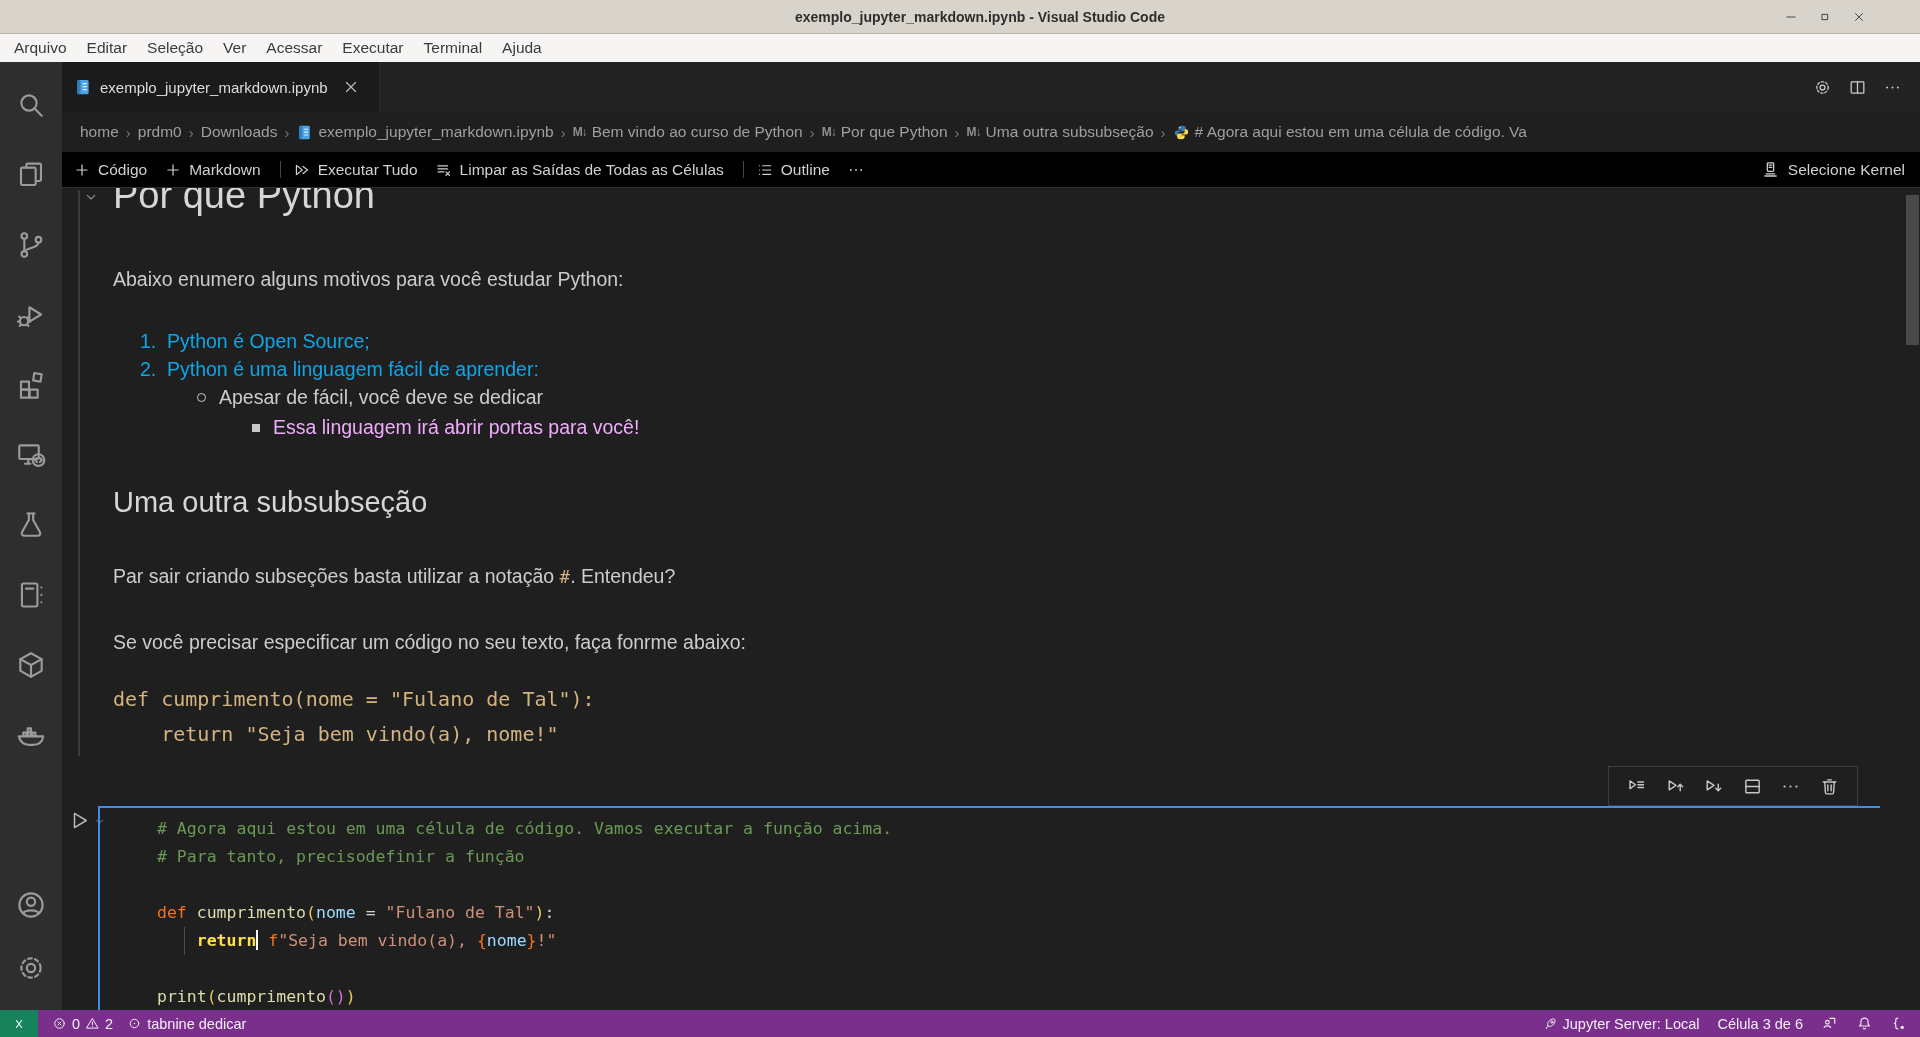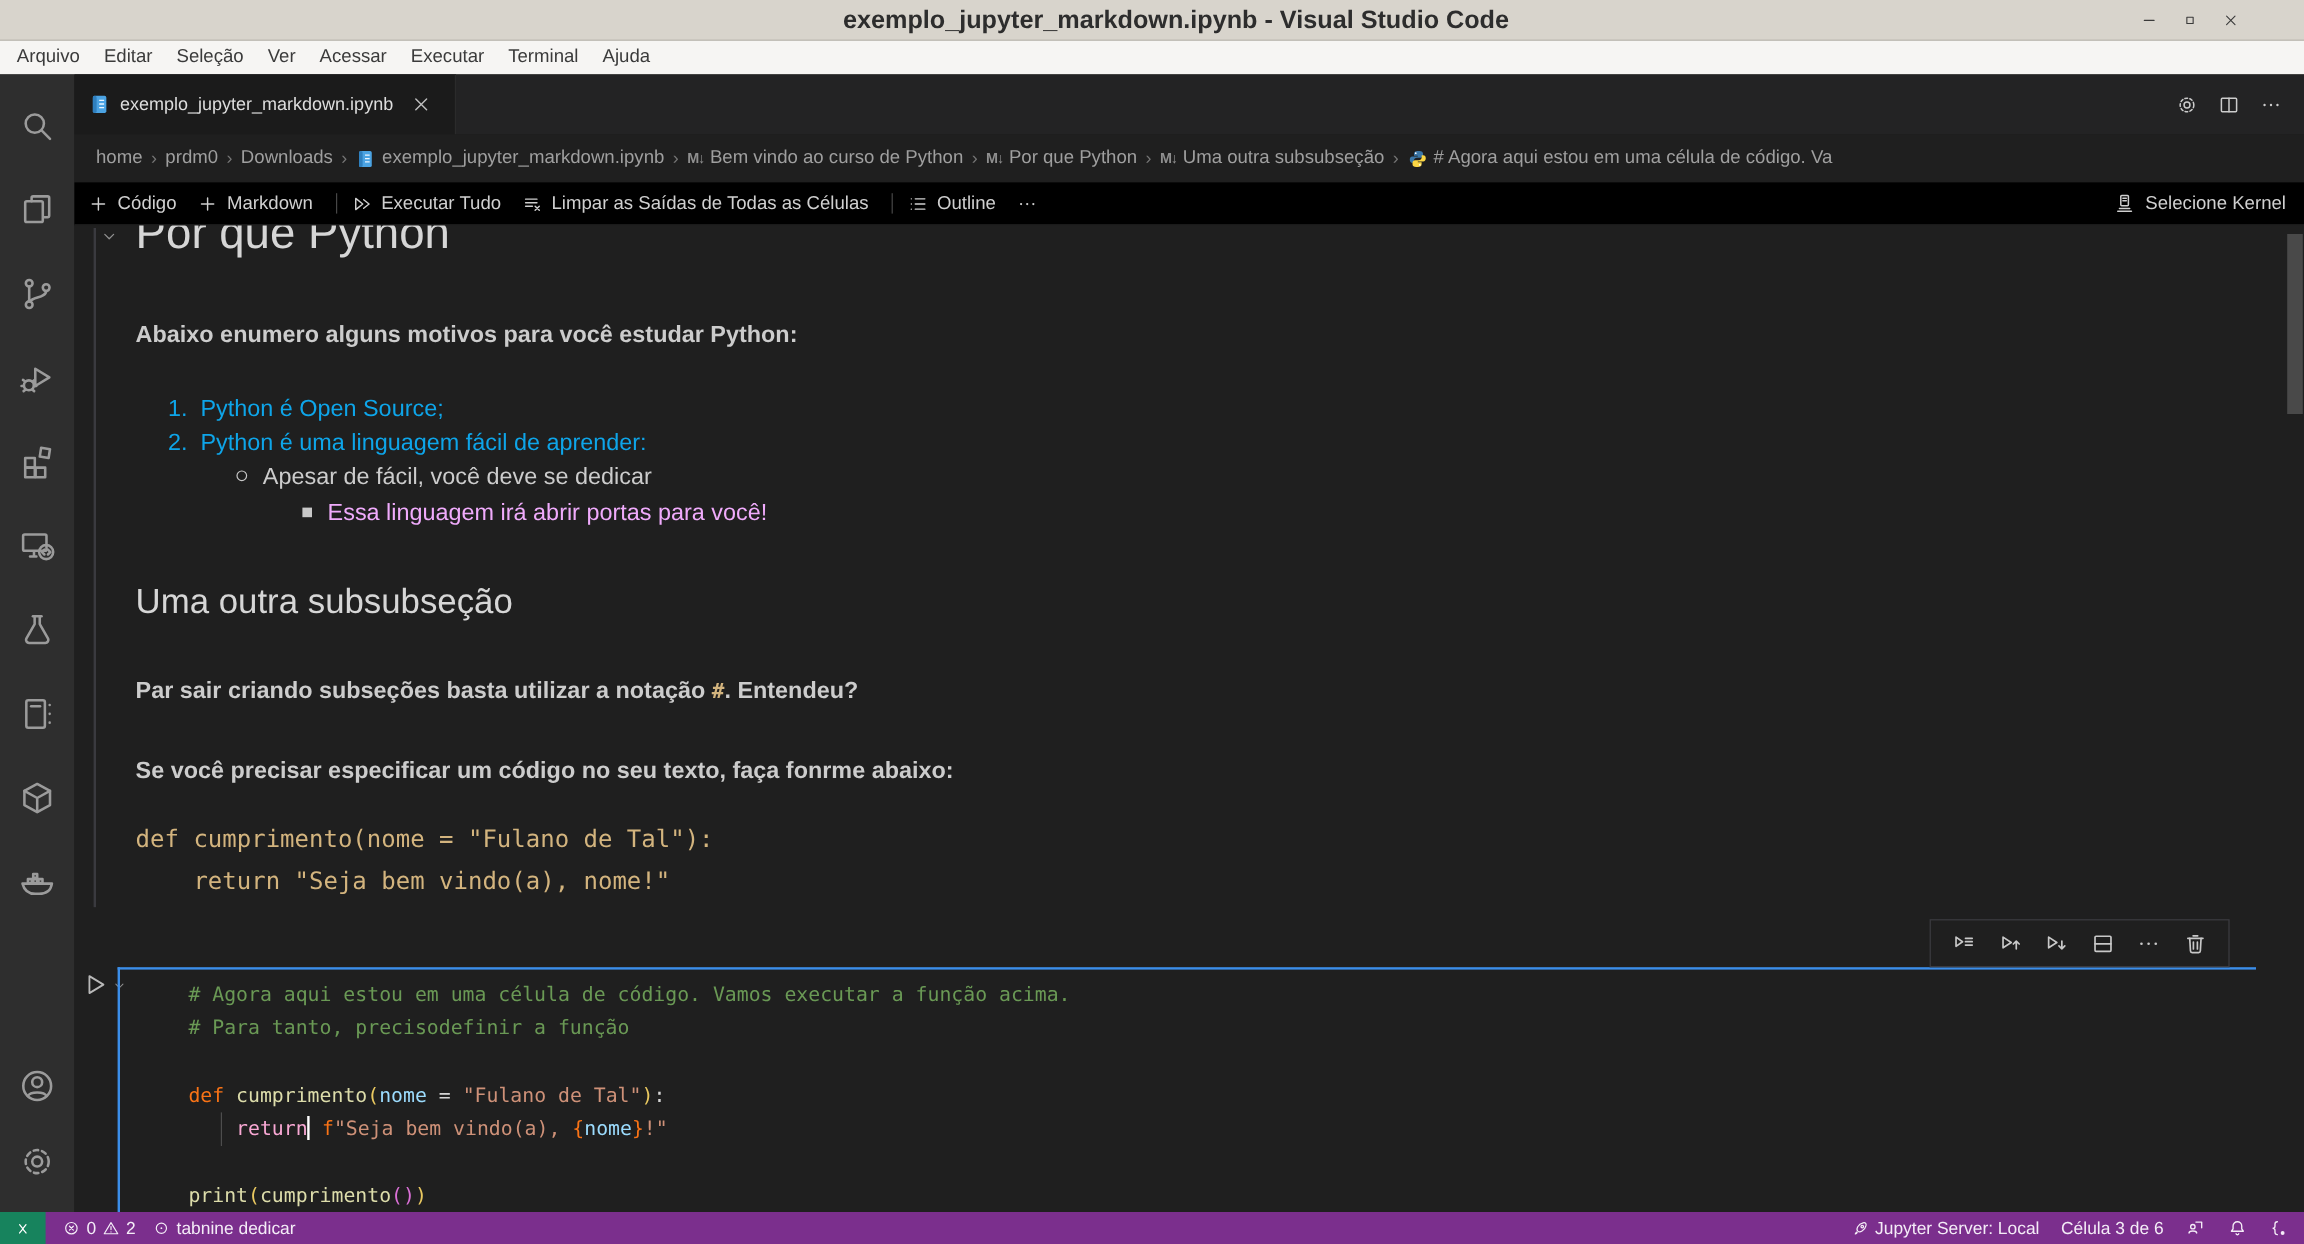--- a/index.html
+++ b/index.html
@@ -11,7 +11,7 @@
   
   .titlebar{position:absolute;left:0;top:0;width:1920px;height:33px;background:#d8d4cc;
             border-bottom:1px solid #b9b4ac;display:flex;align-items:center;justify-content:center;}
-  .titlebar .wtitle{font-size:21px;font-weight:bold;color:#2d2d2d;margin-left:40px;}
+  .titlebar .wtitle{font-size:14px;font-weight:bold;color:#2d2d2d;margin-left:40px;}
   .win-controls{position:absolute;right:54px;top:0;height:33px;display:flex;align-items:center;gap:20px;}
   .win-ctrl{width:14px;height:14px;color:#3a3a3a;cursor:default;}
 

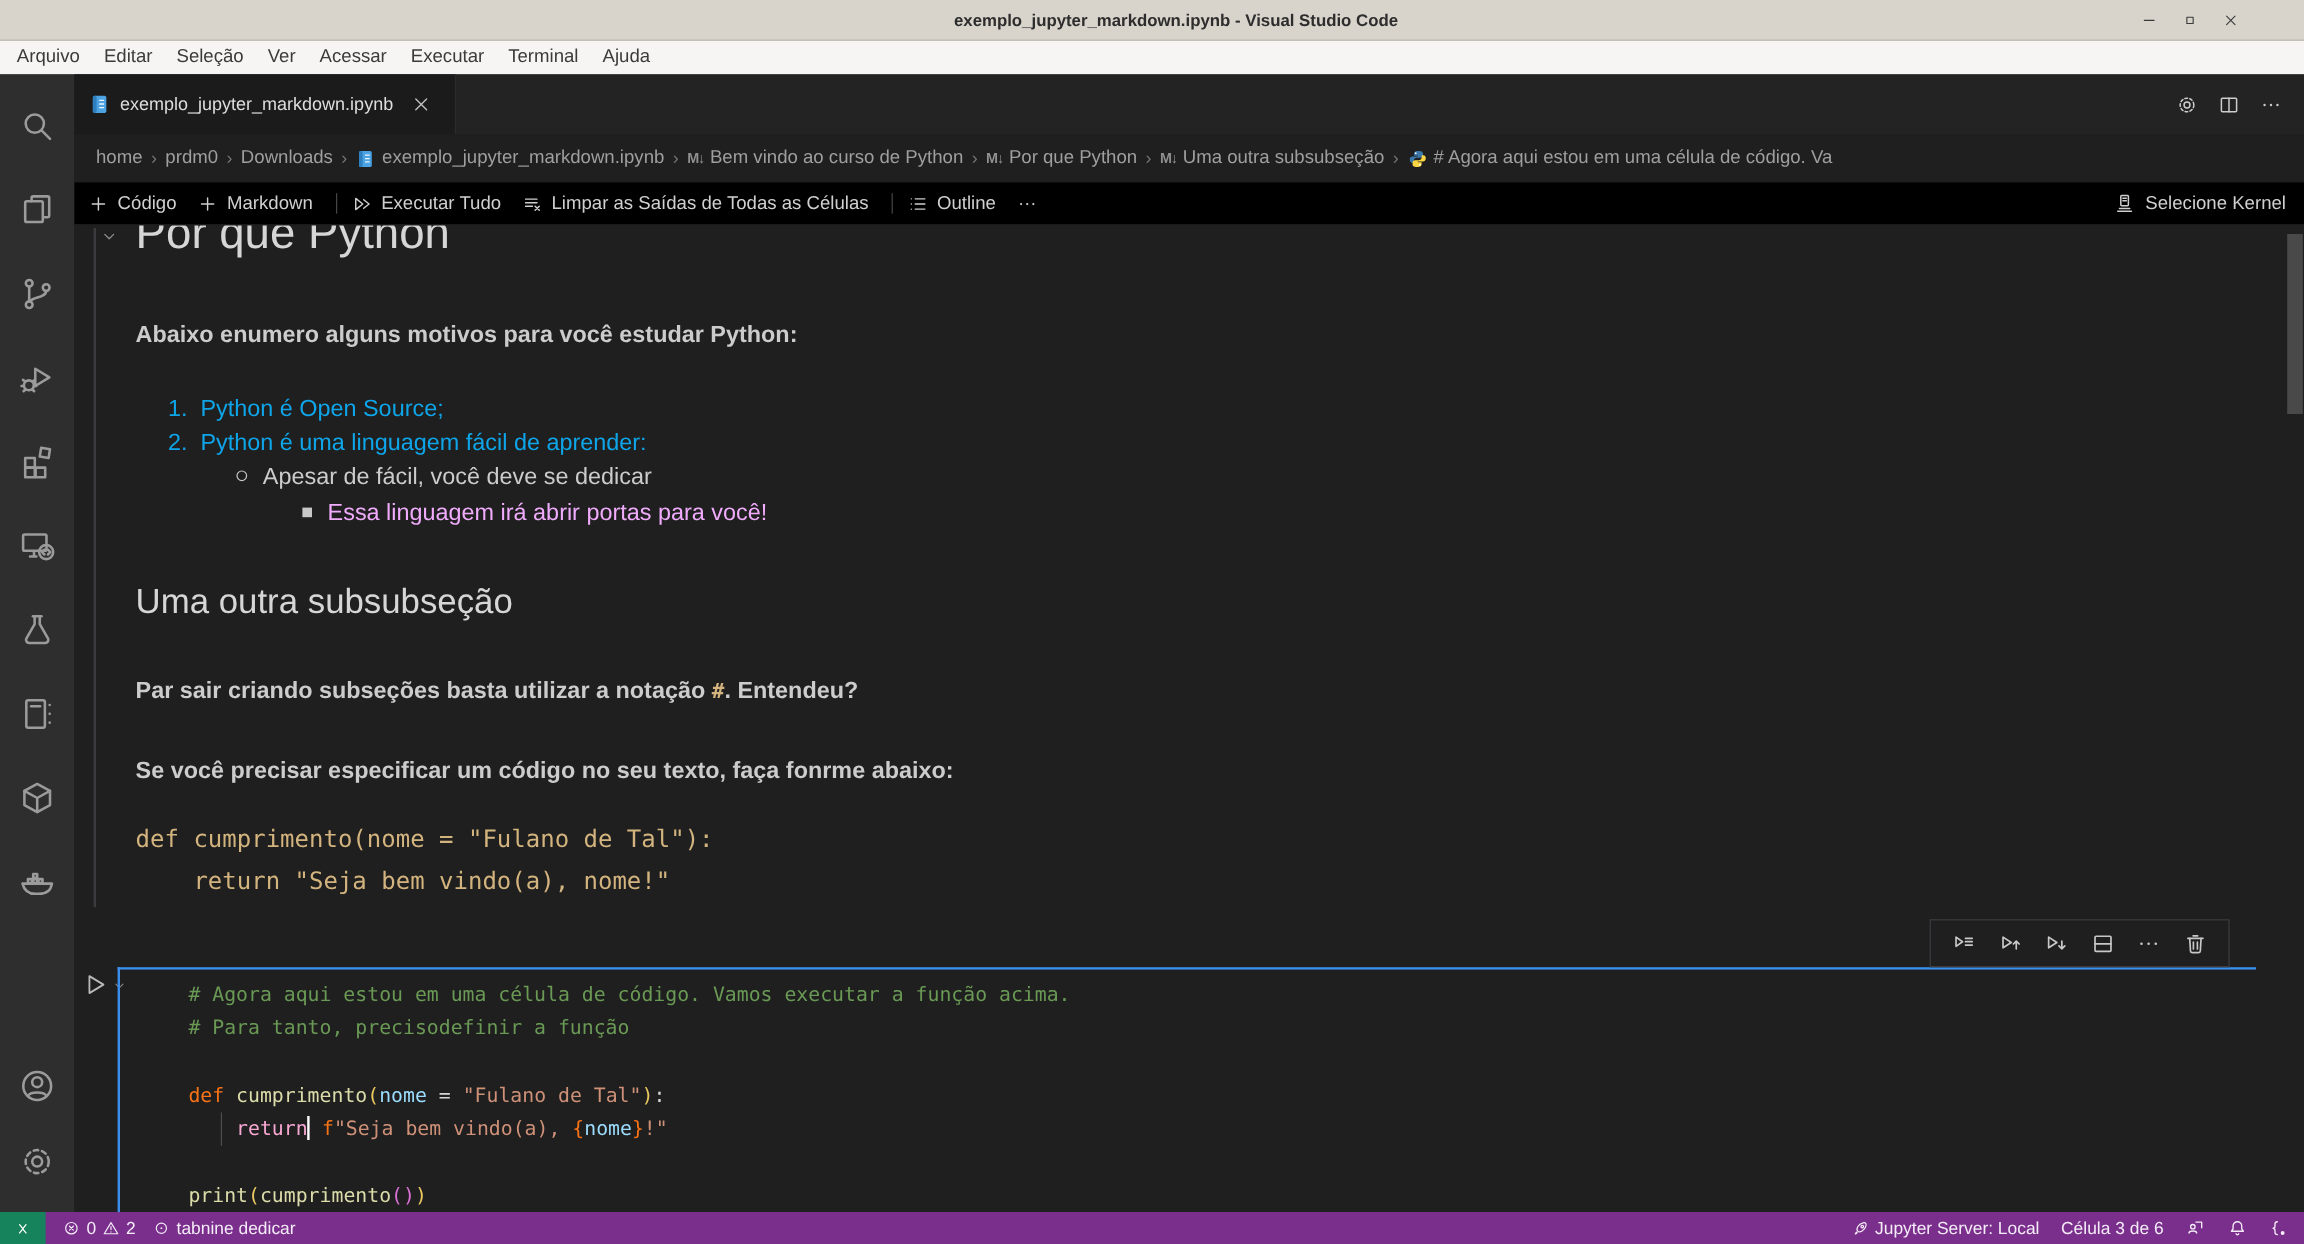--- a/index.html
+++ b/index.html
@@ -66,7 +66,7 @@
   .md-guide{position:absolute;left:16px;top:2px;width:2px;height:566px;background:#3a3a3f;}
   .md-chevron{position:absolute;left:21px;top:1px;width:16px;height:16px;color:#8f8f8f;}
   .md-h1{position:absolute;left:51px;top:-14px;font-size:38px;color:#d6d6d6;white-space:nowrap;}
-  .md-p{position:absolute;left:51px;font-size:19.5px;color:#cccccc;white-space:nowrap;font-weight:bold;}
+  .md-p{position:absolute;left:51px;font-size:19.5px;color:#cccccc;white-space:nowrap;}
   .md-li{position:absolute;left:78px;font-size:19.5px;color:#0ea5e9;white-space:nowrap;}
   .md-li .num{display:inline-block;min-width:27px;}
   .md-li2{position:absolute;left:135px;font-size:19.5px;color:#cccccc;white-space:nowrap;}

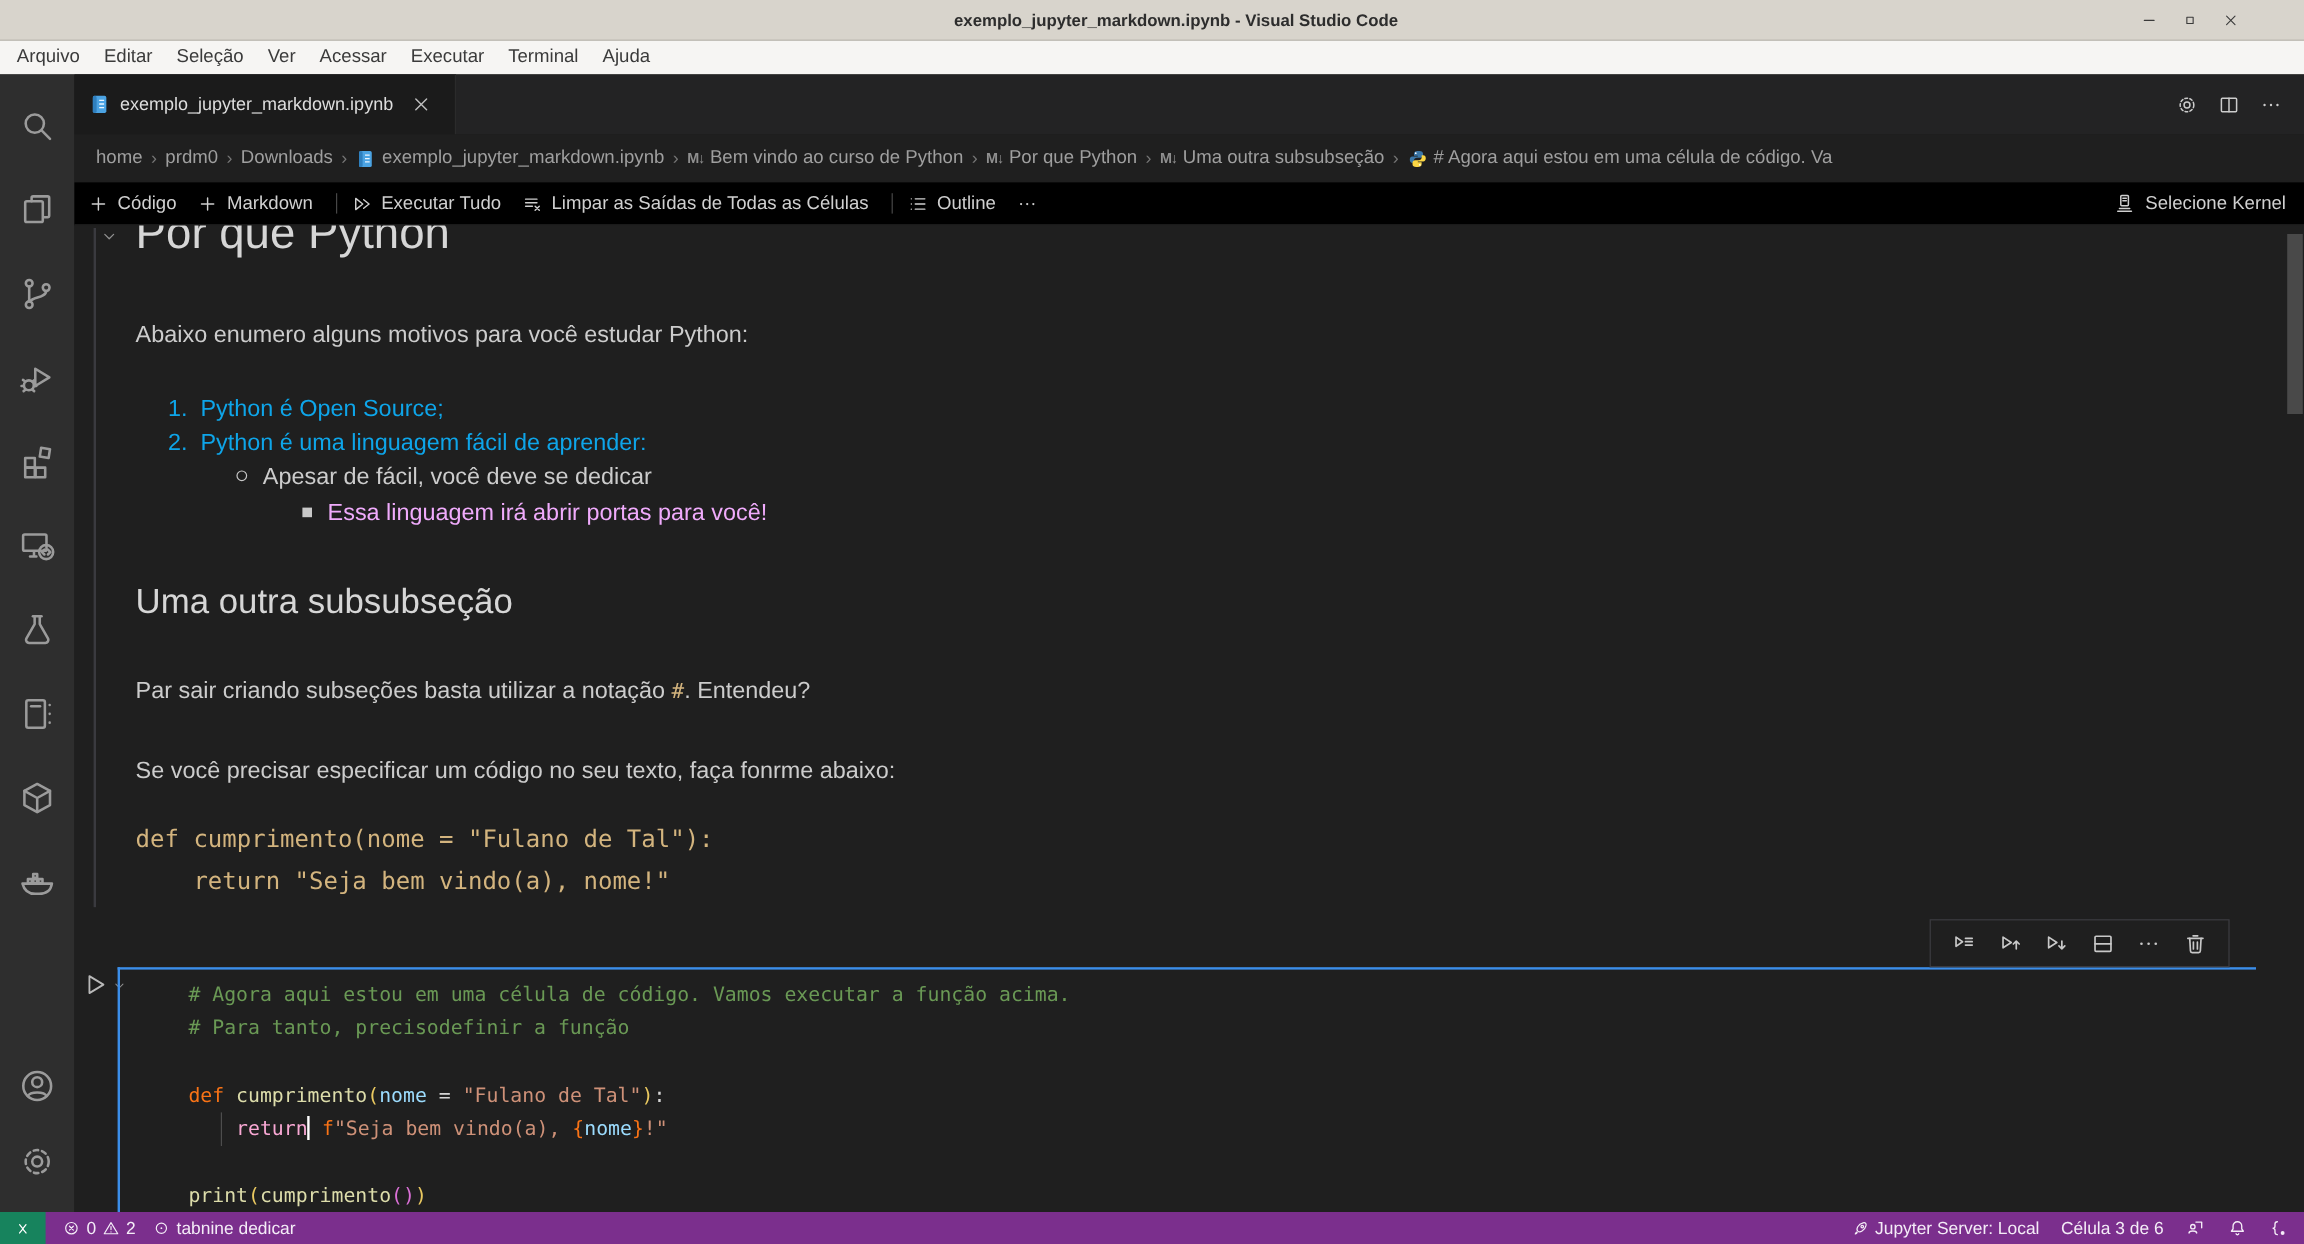--- a/index.html
+++ b/index.html
@@ -94,7 +94,7 @@
   .codelines{position:absolute;left:95px;top:627px;font-family:"DejaVu Sans Mono",monospace;
              font-size:16.5px;line-height:28px;white-space:pre;}
   .code-line{height:28px;}
-  .tok-comment{color:#6a9955;} .tok-kw{color:#f97316;} .tok-ctrl{color:#f9a8d4;}
+  .tok-comment{color:#6a9955;} .tok-kw{color:#f97316;} .tok-ctrl{color:#fde047;font-weight:bold;}
   .tok-fn{color:#dcdcaa;} .tok-var{color:#9cdcfe;} .tok-str{color:#ce9178;}
   .tok-plain{color:#d4d4d4;} .tok-b1{color:#e9c860;} .tok-b2{color:#da70d6;}
   .tok-cursor{display:inline-block;width:0;height:20px;border-left:2px solid #ffffff;

